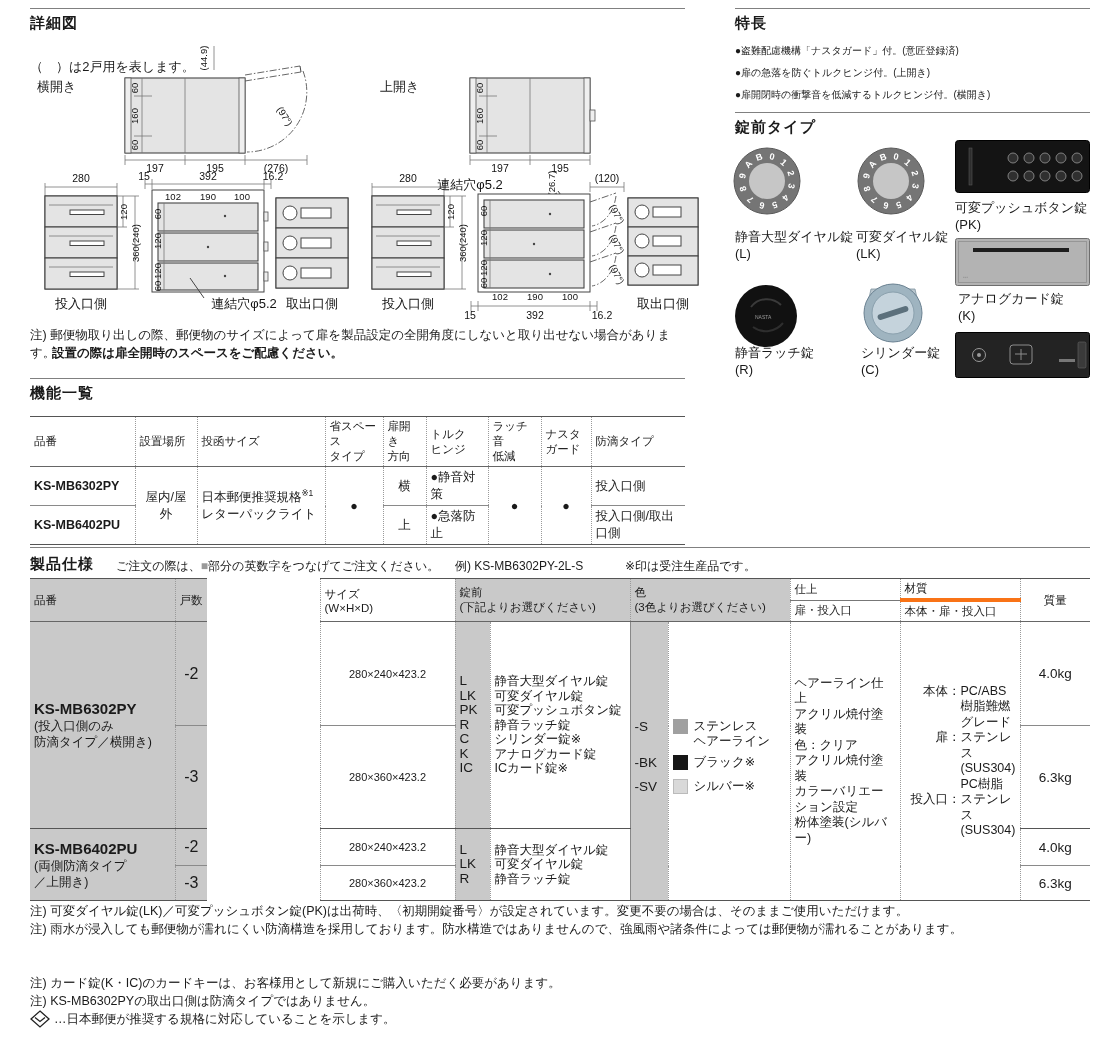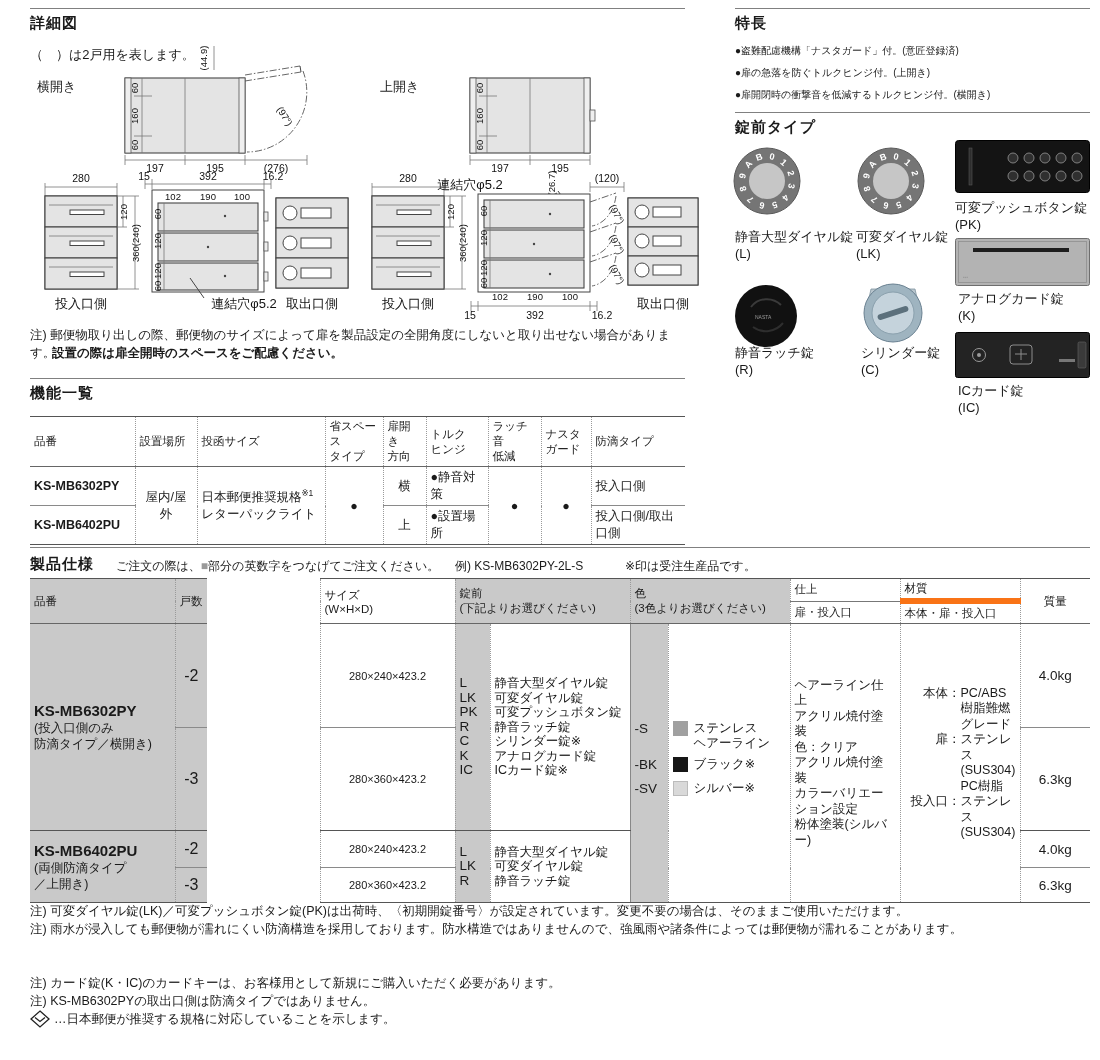--- a/index.html
+++ b/index.html
@@ -71,7 +71,7 @@
 
   <div class="abs sec-rule" style="left:30px;top:8px;width:655px;"></div>
   <div class="abs sec-title" style="left:30px;top:14px;">詳細図</div>
-  <div class="abs t13" style="left:30px;top:46px;">（　）は2戸用を表します。</div>
+  <div class="abs t13" style="left:30px;top:58px;">（　）は2戸用を表します。</div>
   <div class="abs t13" style="left:37px;top:78px;">横開き</div>
   <div class="abs t13" style="left:380px;top:78px;">上開き</div>
 

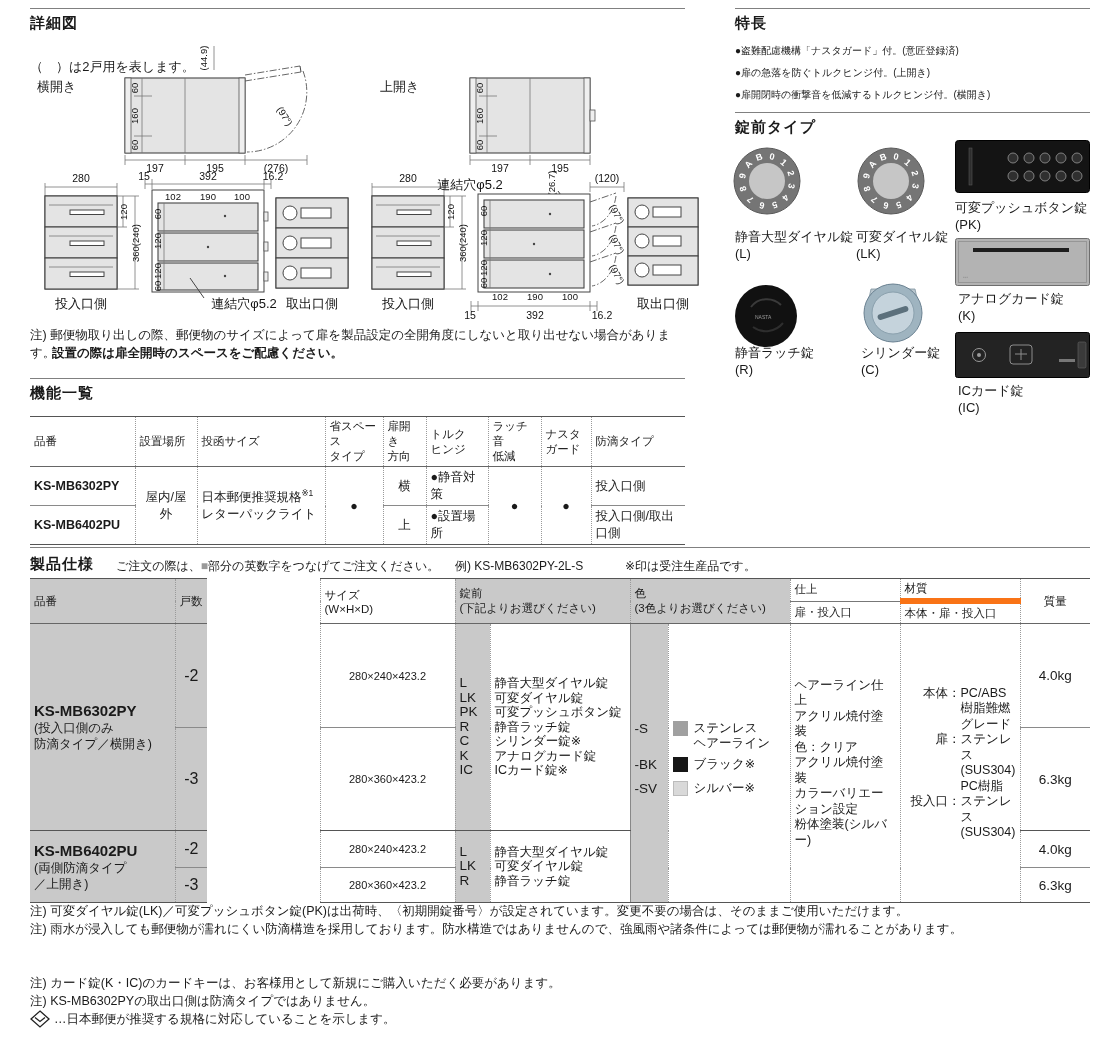--- a/index.html
+++ b/index.html
@@ -459,10 +459,6 @@
     <rect x="104" y="27" width="16" height="3" fill="#777"></rect>
     <rect x="123" y="10" width="8" height="26" rx="1.5" fill="#3a3a3a" stroke="#666" stroke-width="0.6"></rect>
   </svg>
-  <div class="abs lock-name" style="left:958px;top:382px;width:140px;">
-    <div>ICカード錠</div>
-    <div>(IC)</div>
-  </div>
 
   <div class="abs sec-rule" style="left:30px;top:547px;width:1060px;"></div>
   <div class="abs sec-title" style="left:30px;top:555px;">製品仕様</div>

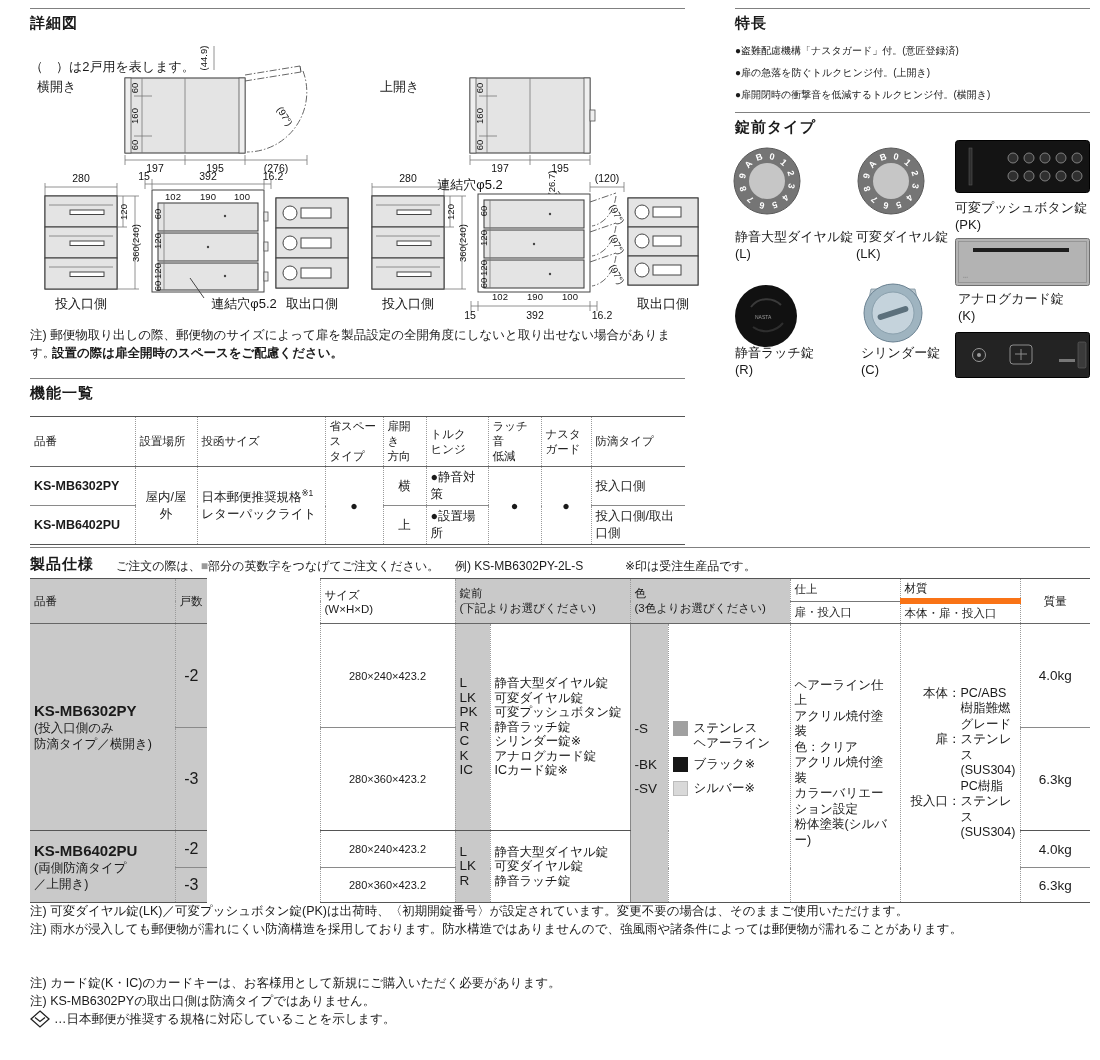--- a/index.html
+++ b/index.html
@@ -333,7 +333,7 @@
     <tr>
       <td class="fn-pn bb">KS-MB6402PU</td>
       <td class="ctr bb">上</td>
-      <td class="bb">●設置場所</td>
+      <td class="bb">●急落防止</td>
       <td class="bb">投入口側/取出口側</td>
     </tr>
   </tbody>

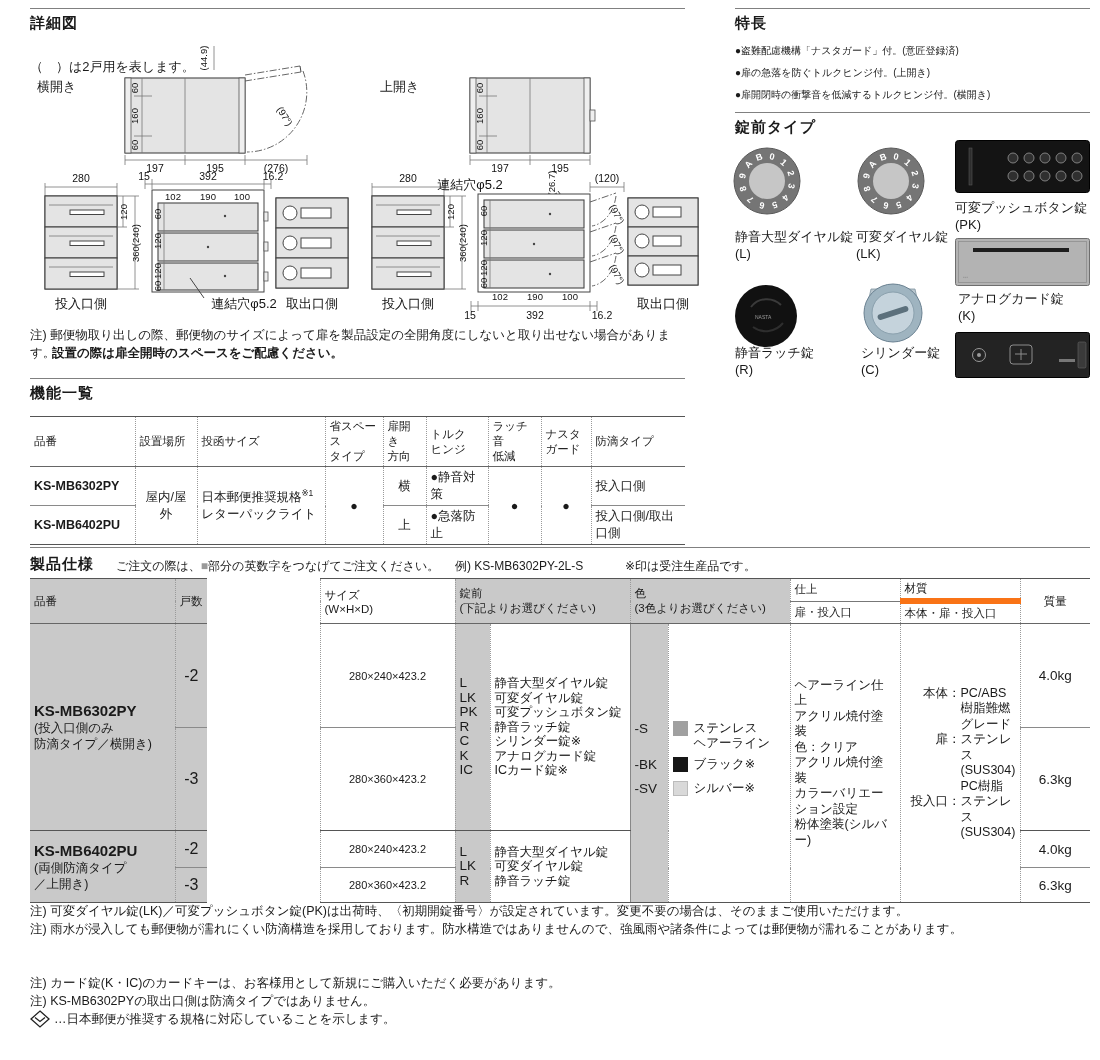--- a/index.html
+++ b/index.html
@@ -495,7 +495,7 @@
       <th class="gray sp-top sp-hb vdot pre" colspan="2" rowspan="2">色
 (3色よりお選びください)</th>
       <th class="sp-top vdot" style="border-bottom:1px solid #777;">仕上</th>
-      <th class="sp-top vdot" style="border-bottom:6px solid #f97316;">材質</th>
+      <th class="sp-top vdot" style="border-bottom:4px solid #f97316;">材質</th>
       <th class="sp-top sp-hb vdot ctr" rowspan="2" style="text-align:center;">質量</th>
     </tr>
     <tr style="height:20px;">

